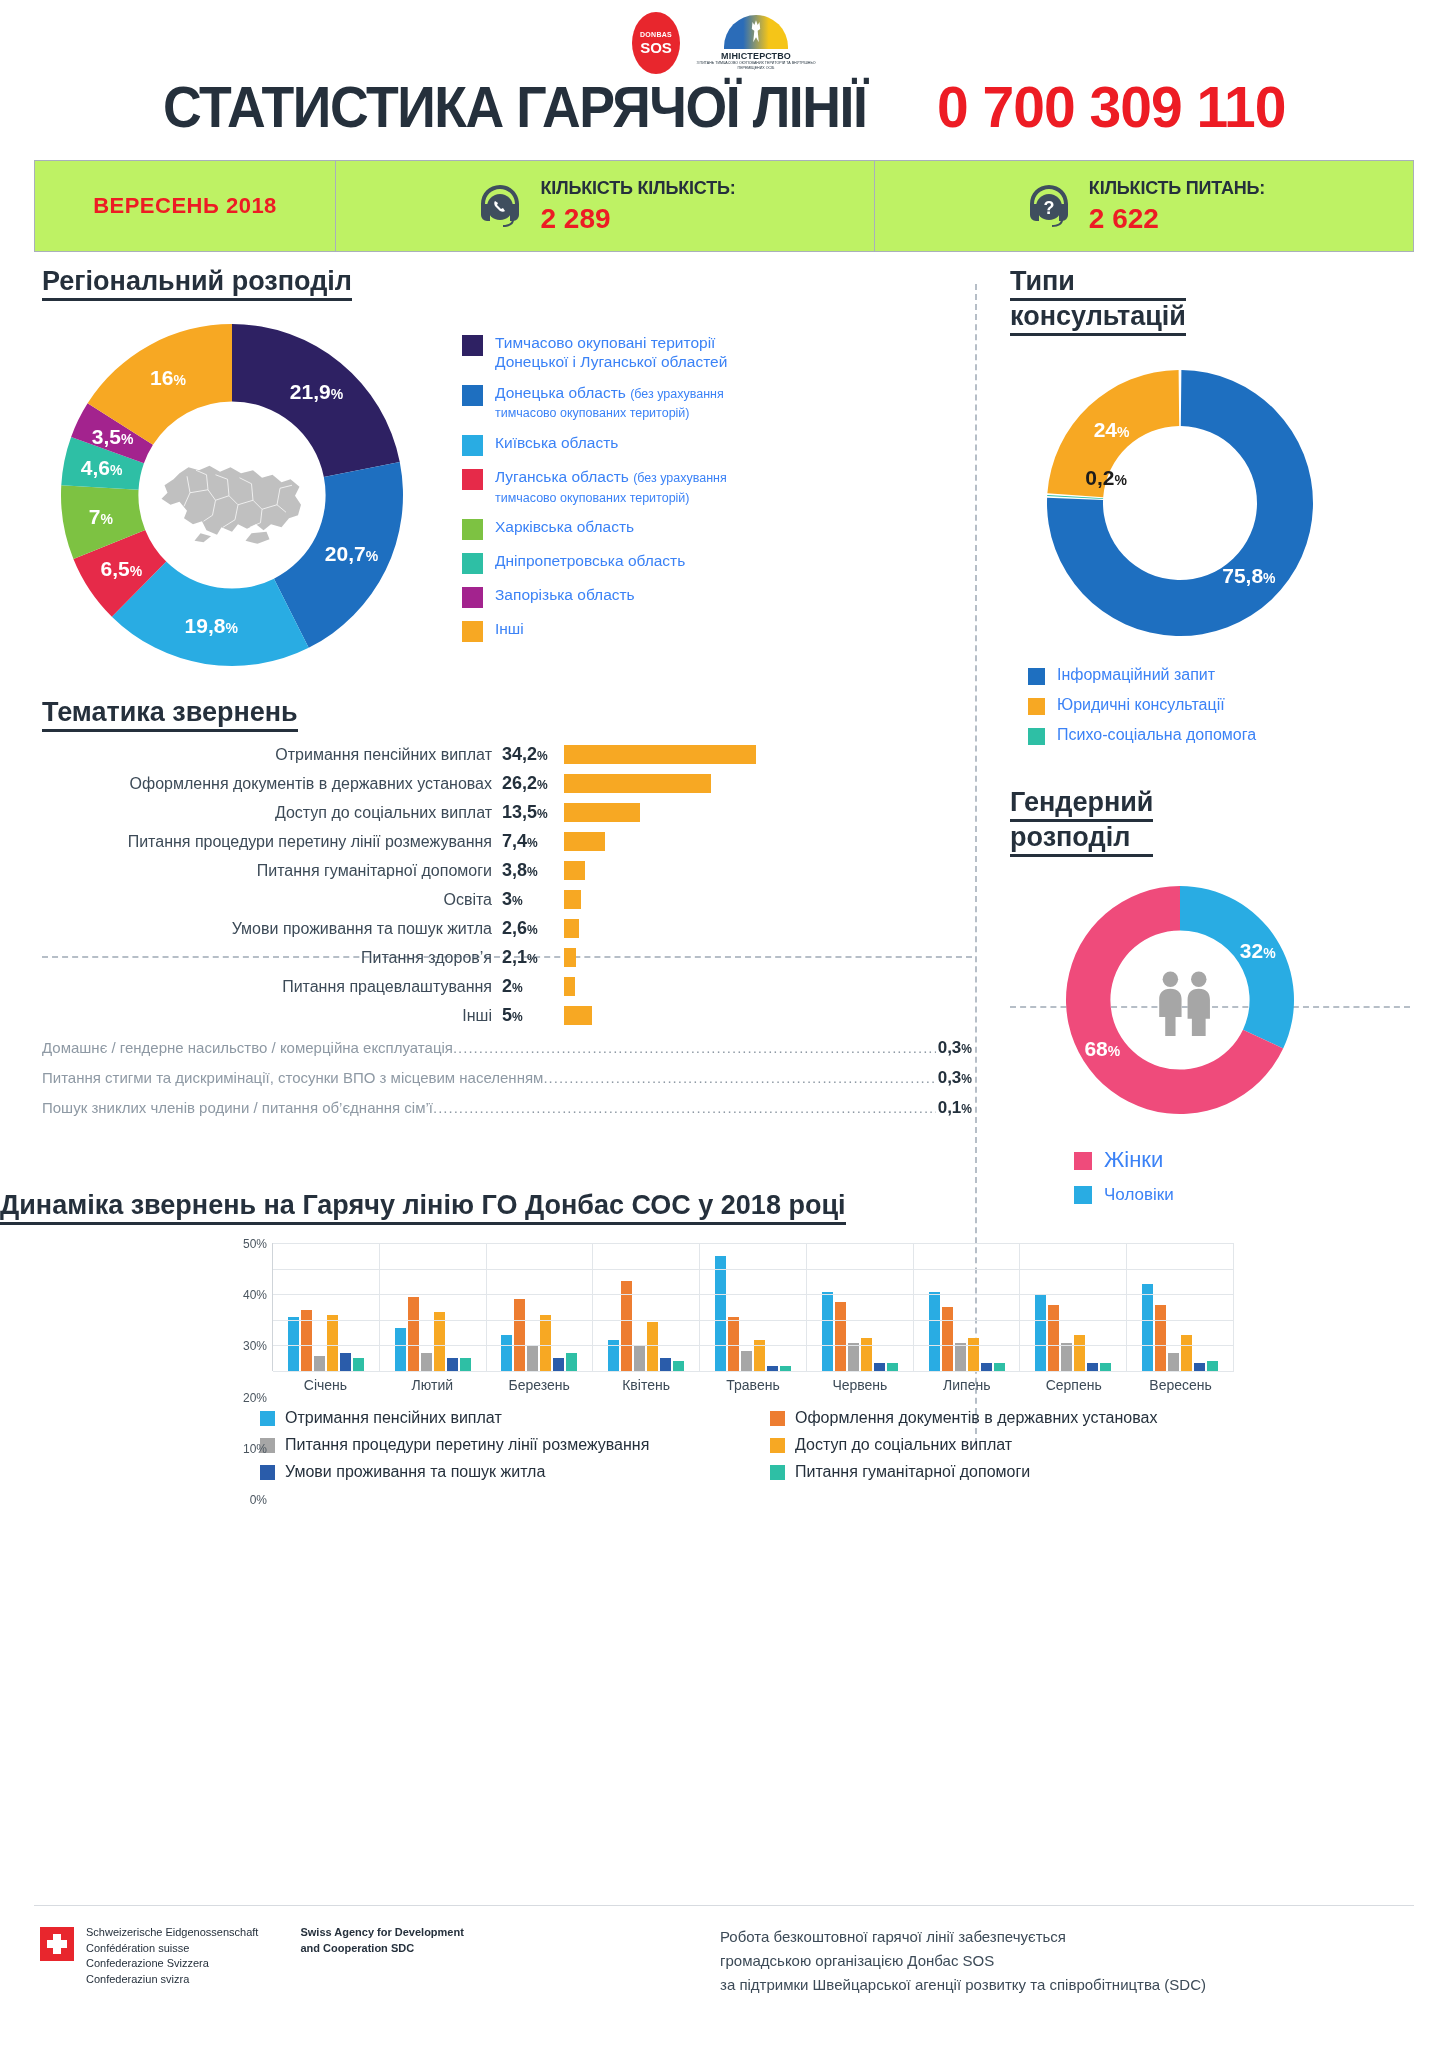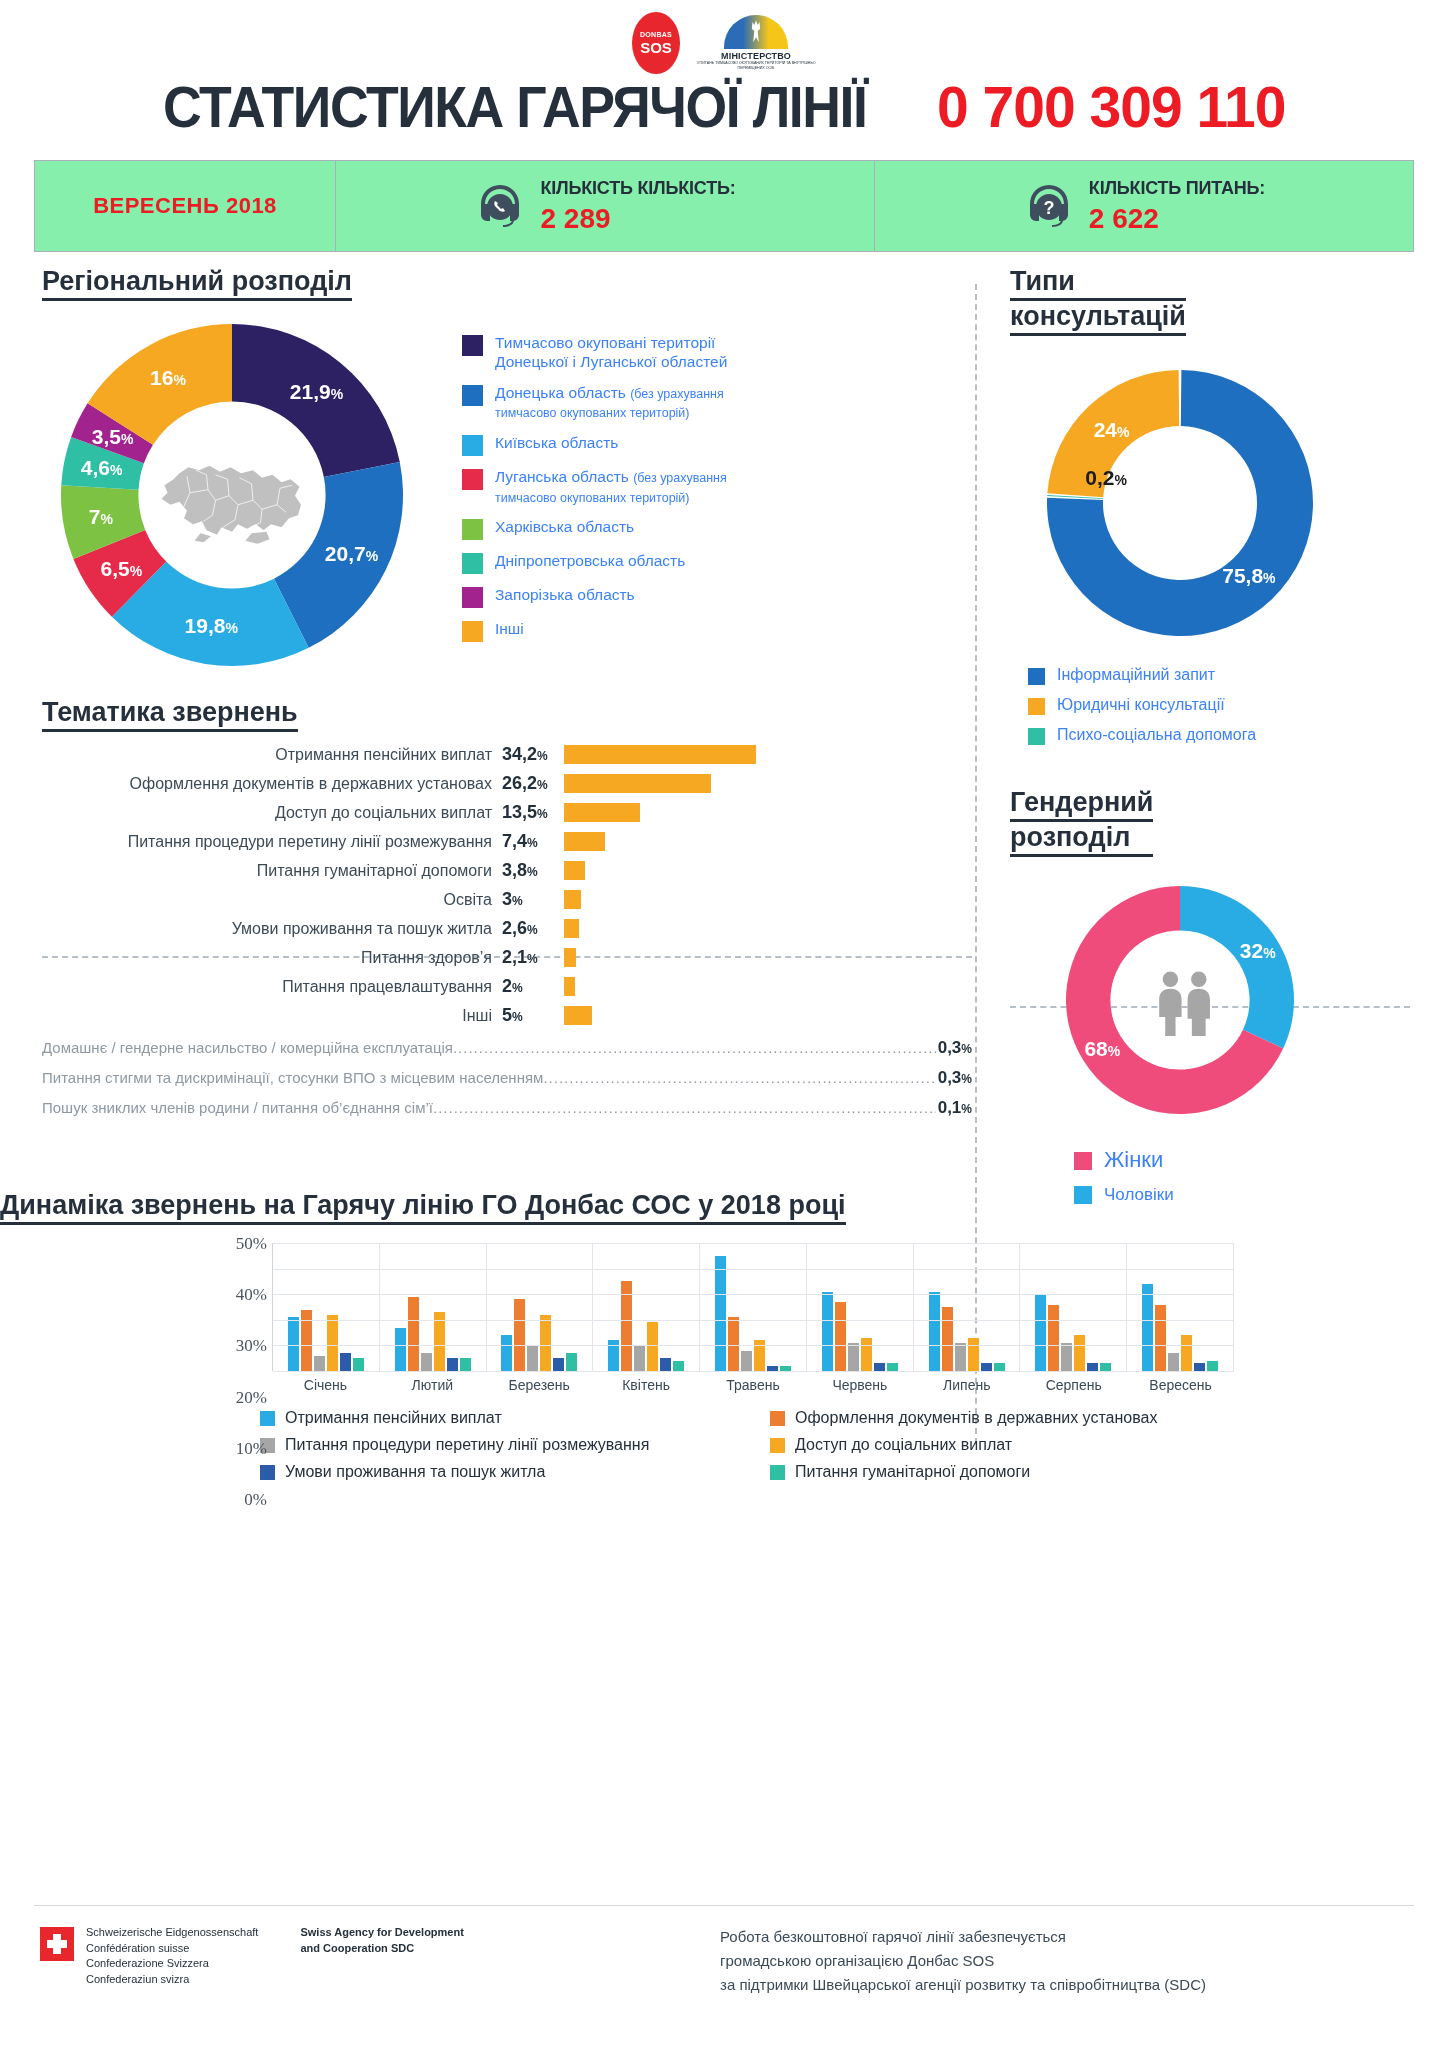--- a/index.html
+++ b/index.html
@@ -59,7 +59,7 @@
     margin: 20px 34px 0 34px;
     border: 1px solid #a9b0bb;
     display: flex; height: 92px;
-    background: #86efac;
+    background: #bef264;
   }
   .stat-cell { display: flex; align-items: center; justify-content: center; gap: 14px; }
   .stat-cell + .stat-cell { border-left: 1px solid #a9b0bb; }

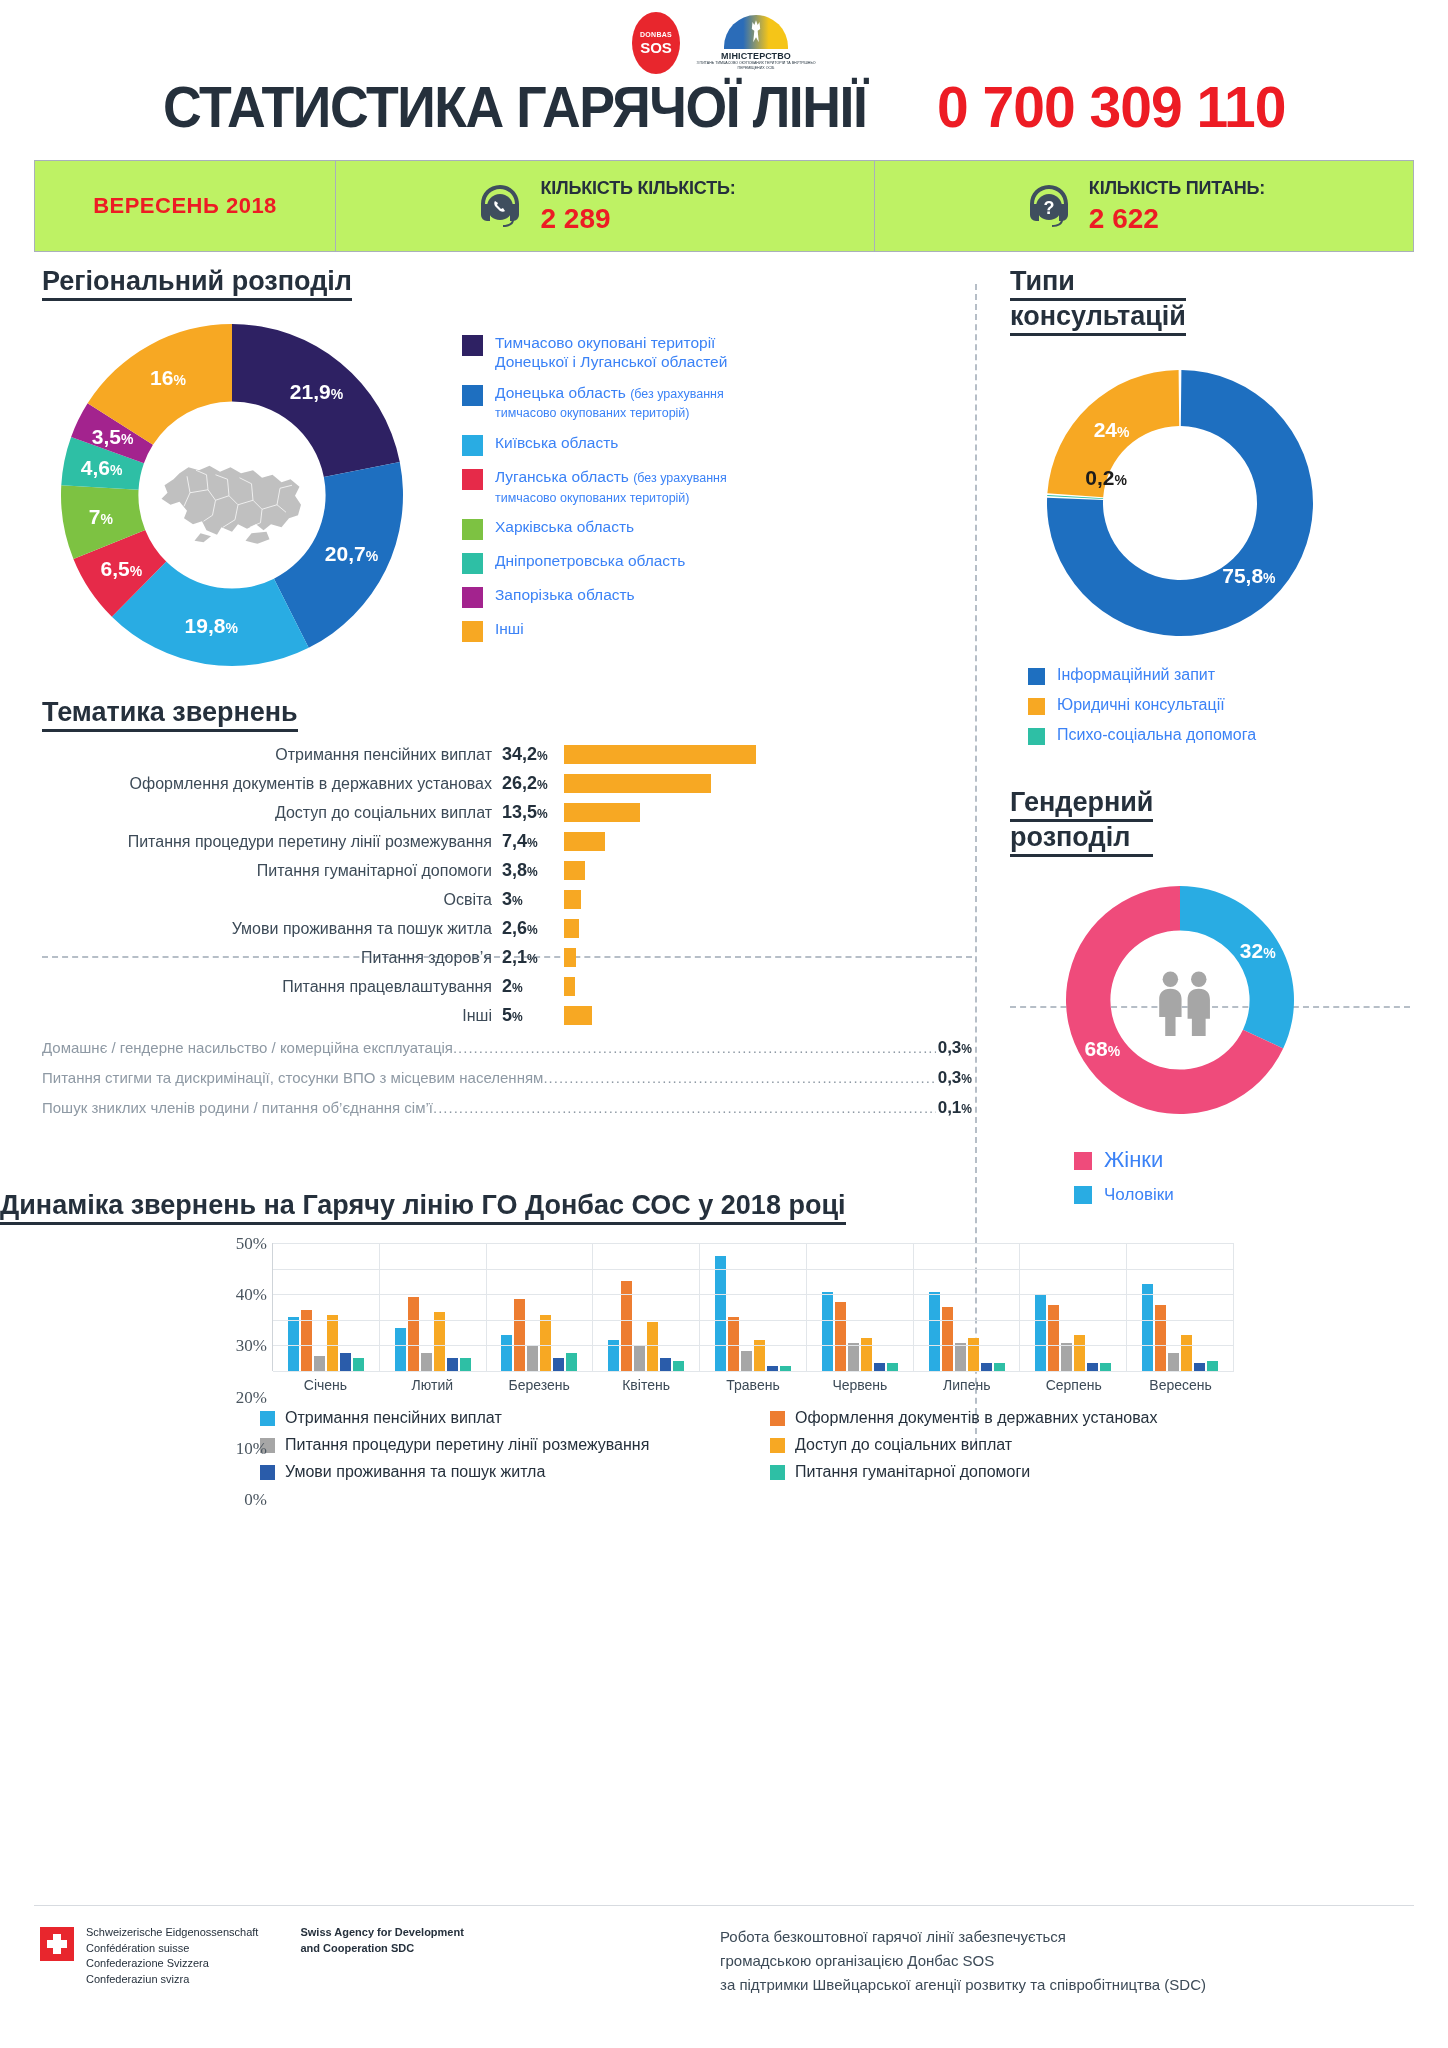--- a/index.html
+++ b/index.html
@@ -146,7 +146,7 @@
   .dyn-chart { position: relative; margin: 18px auto 0 auto; width: 1020px; height: 150px; }
   .plot { position: absolute; left: 58px; top: 0; right: 0; bottom: 22px; border-left: 1px solid #cfd4d9; }
   .gridline { position: absolute; left: 0; right: 0; border-top: 1px solid #e2e6ea; }
-  .ytick { position: absolute; right: 100%; margin-right: 6px; transform: translateY(-50%); font-size: 17px; color: #4a555f; white-space: nowrap; font-family: Liberation Serif, serif; }
+  .ytick { position: absolute; right: 100%; margin-right: 6px; transform: translateY(-50%); font-size: 12px; color: #4a555f; white-space: nowrap; }
   .groups { position: absolute; left: 0; right: 0; top: 0; bottom: 0; display: flex; }
   .group { flex: 1; position: relative; display: flex; align-items: flex-end; justify-content: center; gap: 2px; border-right: 1px solid #e2e6ea; padding-bottom: 0; }
   .group .gbar { width: 11px; }

